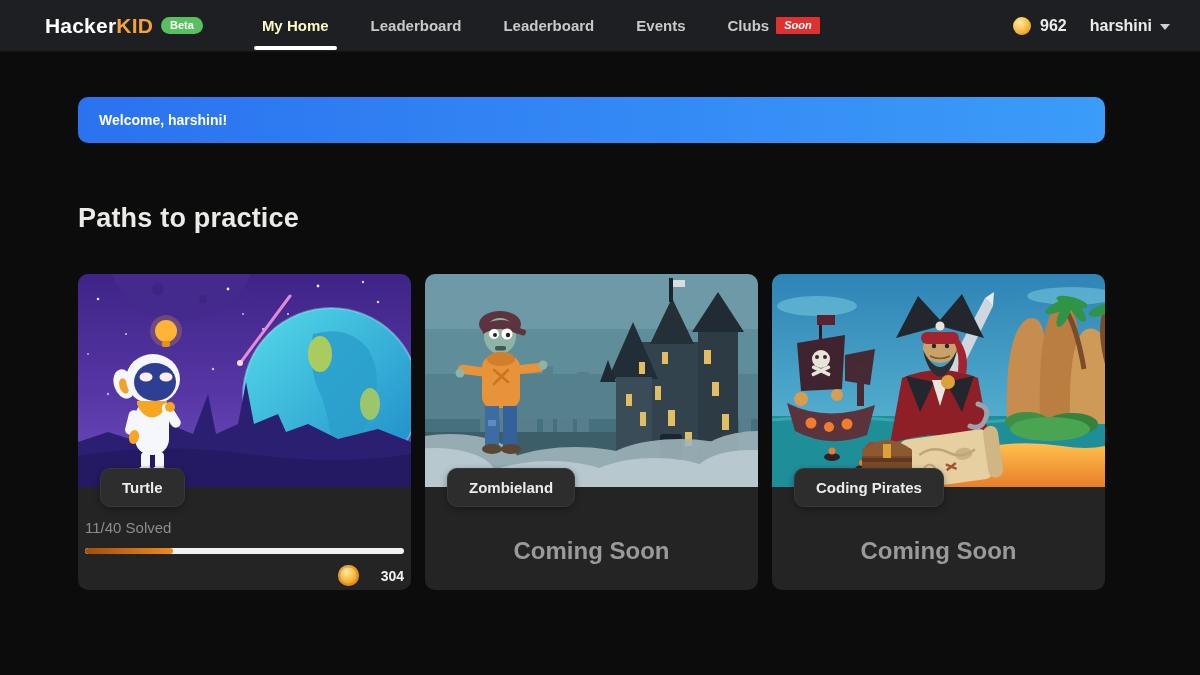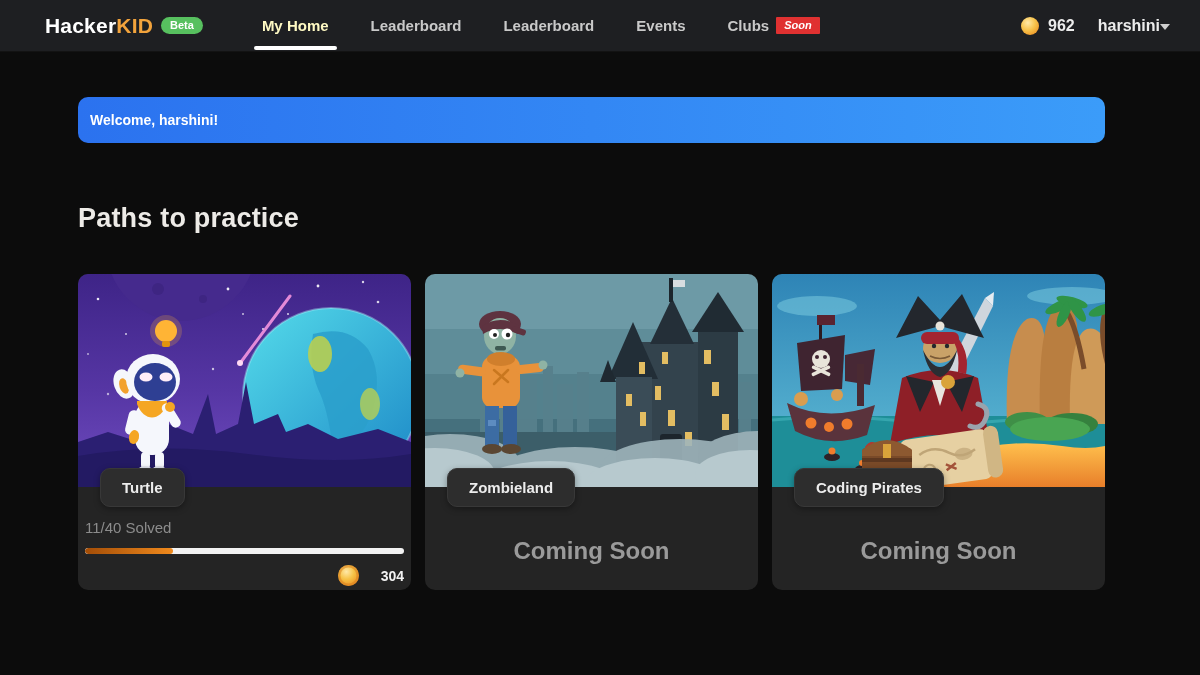--- a/index.html
+++ b/index.html
@@ -42,7 +42,7 @@
     background:radial-gradient(circle at 38% 32%, #ffe9a8, #f7c34b 45%, #ee9a2b 78%, #d97f1f);
   }
   .coin-count { font-size:16px; font-weight:700; color:#ececec; }
-  .user-menu { display:flex; align-items:center; gap:0; margin-left:14px; cursor:pointer; }
+  .user-menu { display:flex; align-items:center; gap:8px; margin-left:14px; cursor:pointer; }
   .username { font-size:16px; font-weight:700; color:#ececec; }
   .caret-down {
     width:0; height:0; border-left:5px solid transparent; border-right:5px solid transparent;

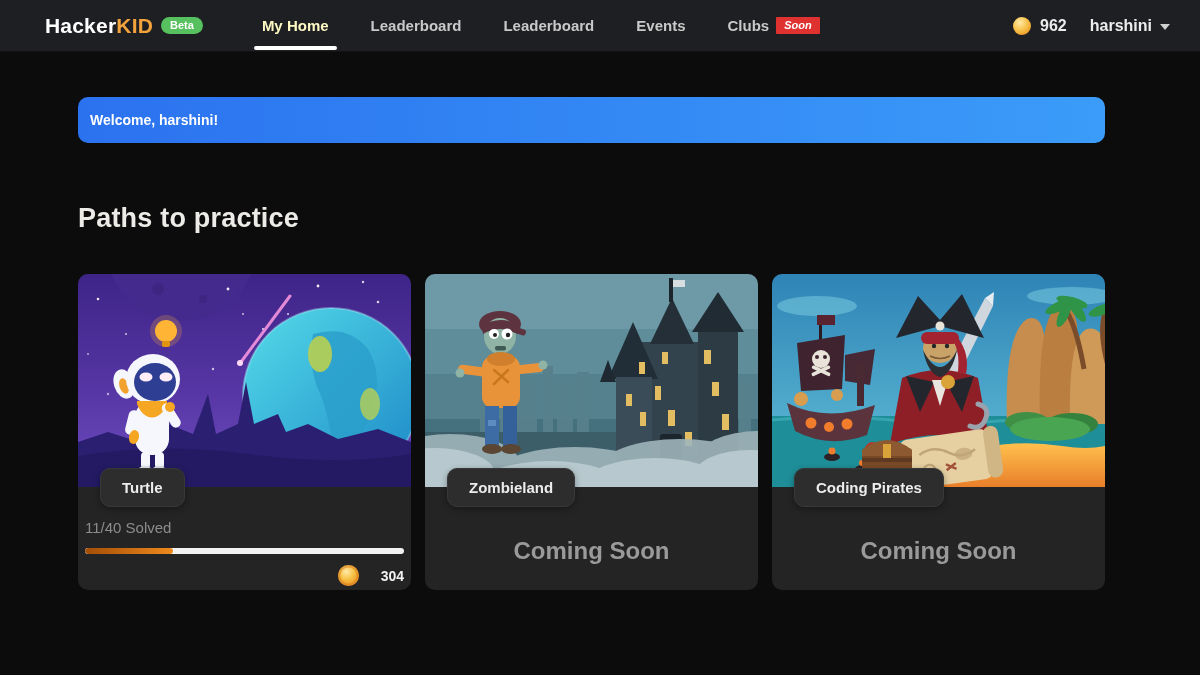--- a/index.html
+++ b/index.html
@@ -53,7 +53,7 @@
   .banner {
     width:1027px; height:46px; margin-top:45px; border-radius:10px;
     background:linear-gradient(90deg, #2b72ef, #3b9cf9);
-    display:flex; align-items:center; padding-left:12px;
+    display:flex; align-items:center; padding-left:21px;
   }
   .banner-text { font-size:14px; font-weight:700; color:#ffffff; }
   .section-heading {

